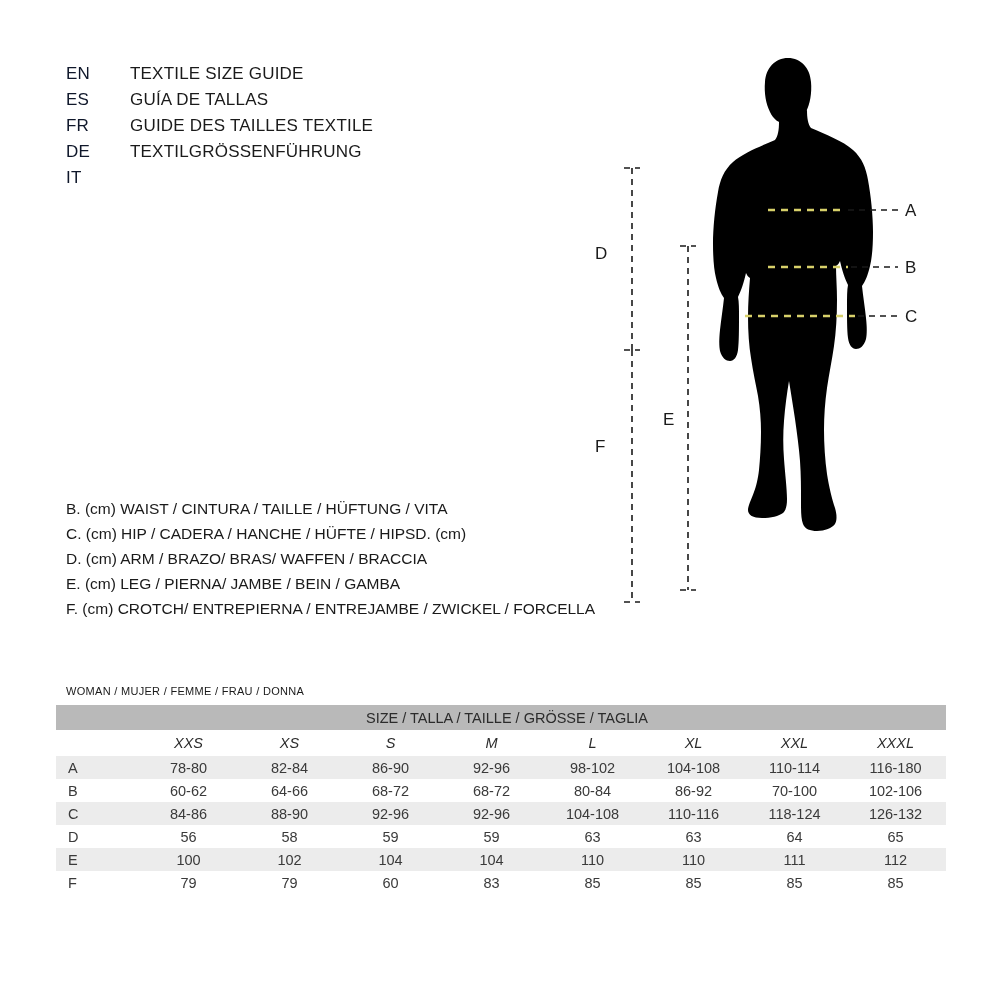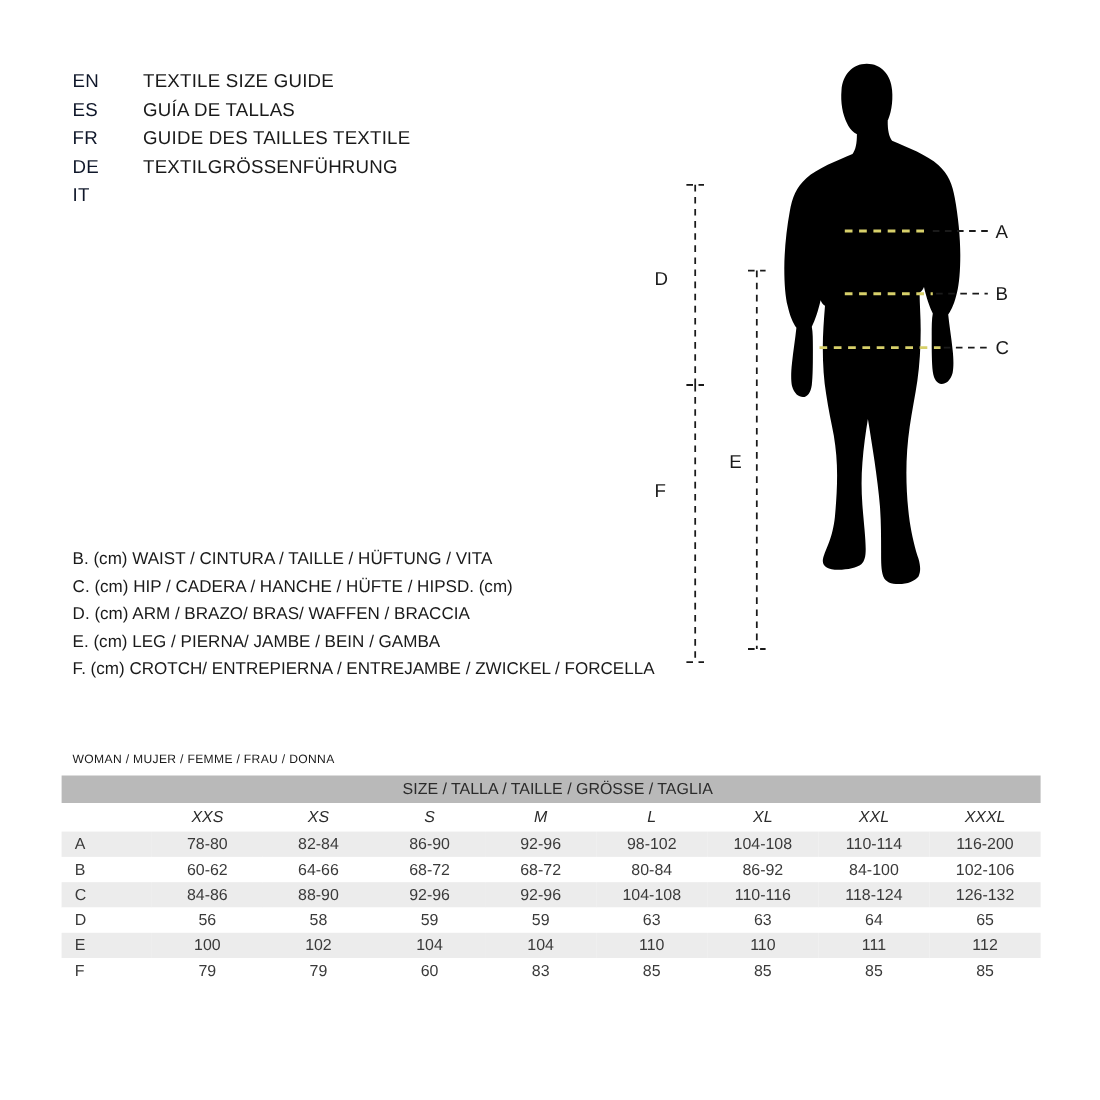--- a/index.html
+++ b/index.html
@@ -289,7 +289,7 @@
         <td>98-102</td>
         <td>104-108</td>
         <td>110-114</td>
-        <td>116-200</td>
+        <td>116-180</td>
       </tr>
 
       <tr class="plain">

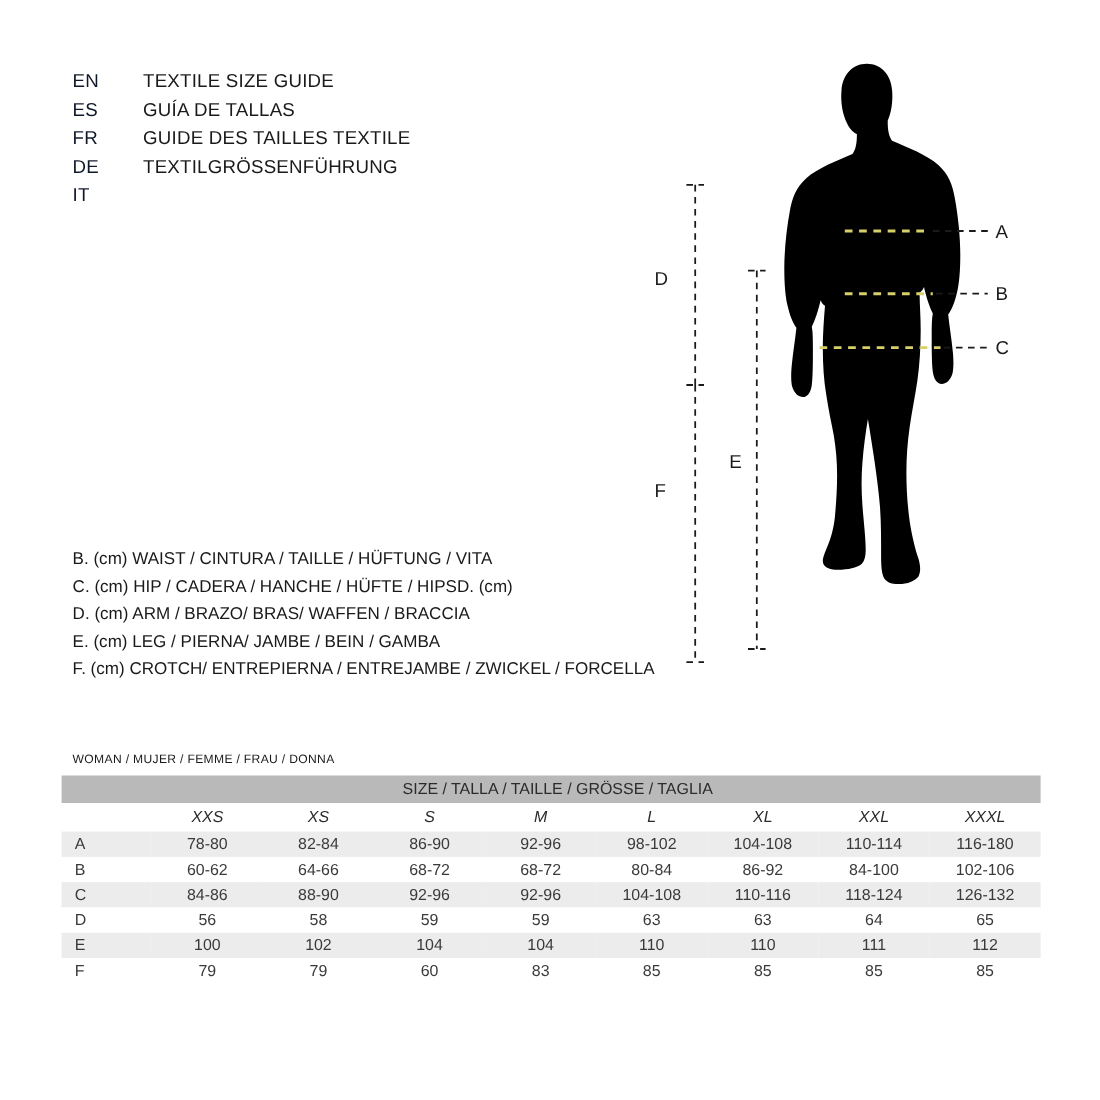--- a/index.html
+++ b/index.html
@@ -300,7 +300,7 @@
         <td>68-72</td>
         <td>80-84</td>
         <td>86-92</td>
-        <td>84-100</td>
+        <td>70-100</td>
         <td>102-106</td>
       </tr>
 

